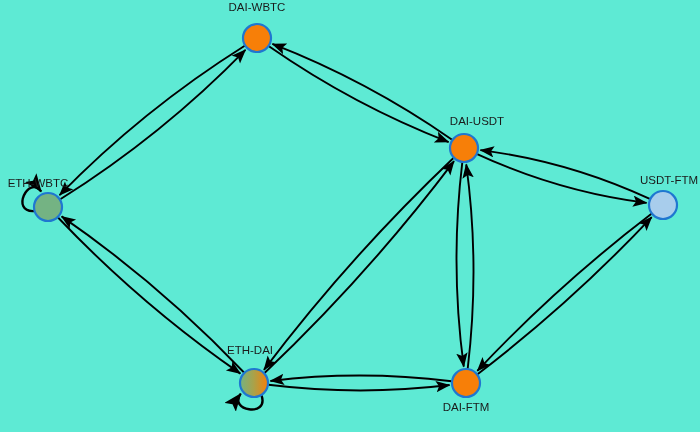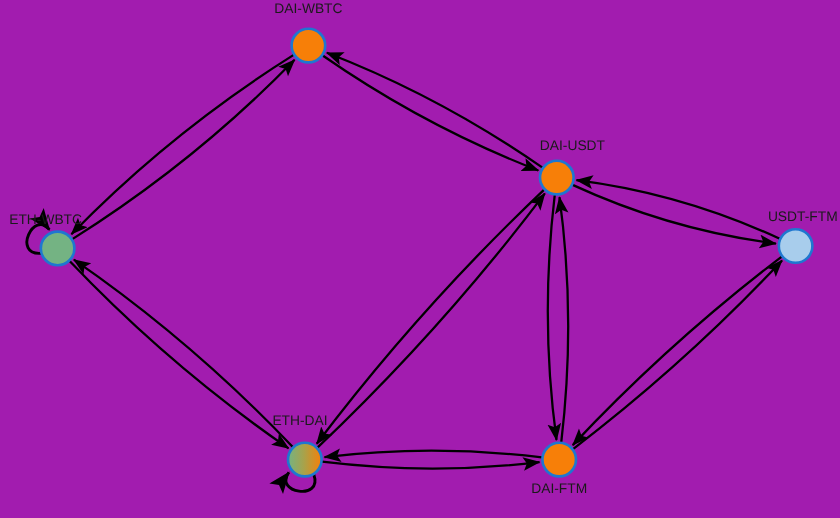--- a/index.html
+++ b/index.html
@@ -14,7 +14,7 @@
     position: relative;
     width: 700px;
     height: 432px;
-    background: #a21caf;
+    background: #5eead4;
     overflow: hidden;
   }
   #graph-svg {

